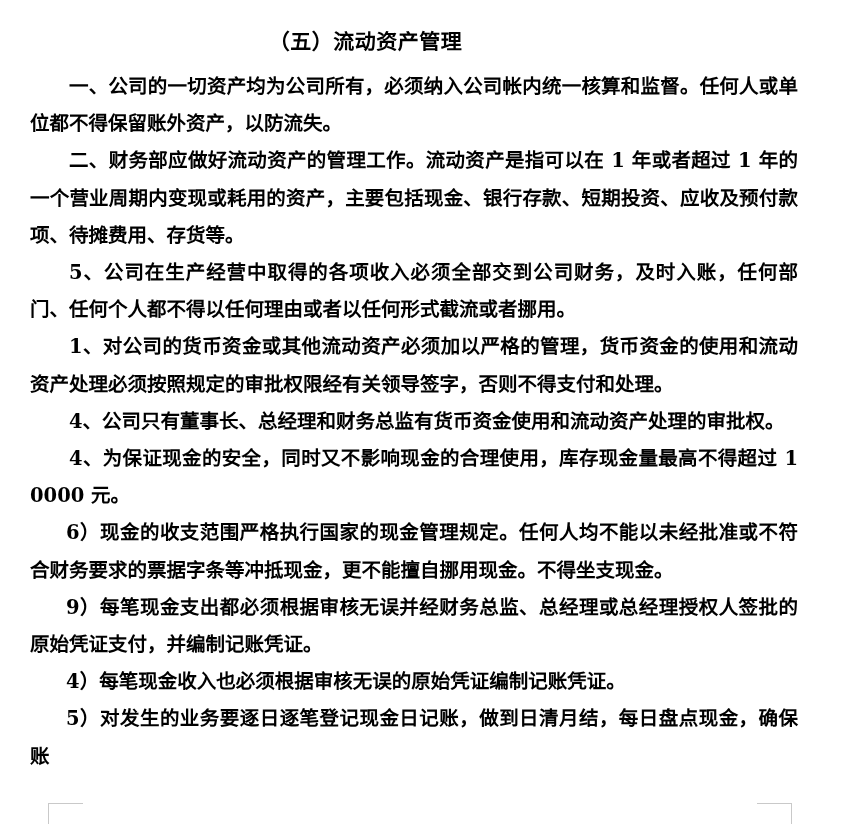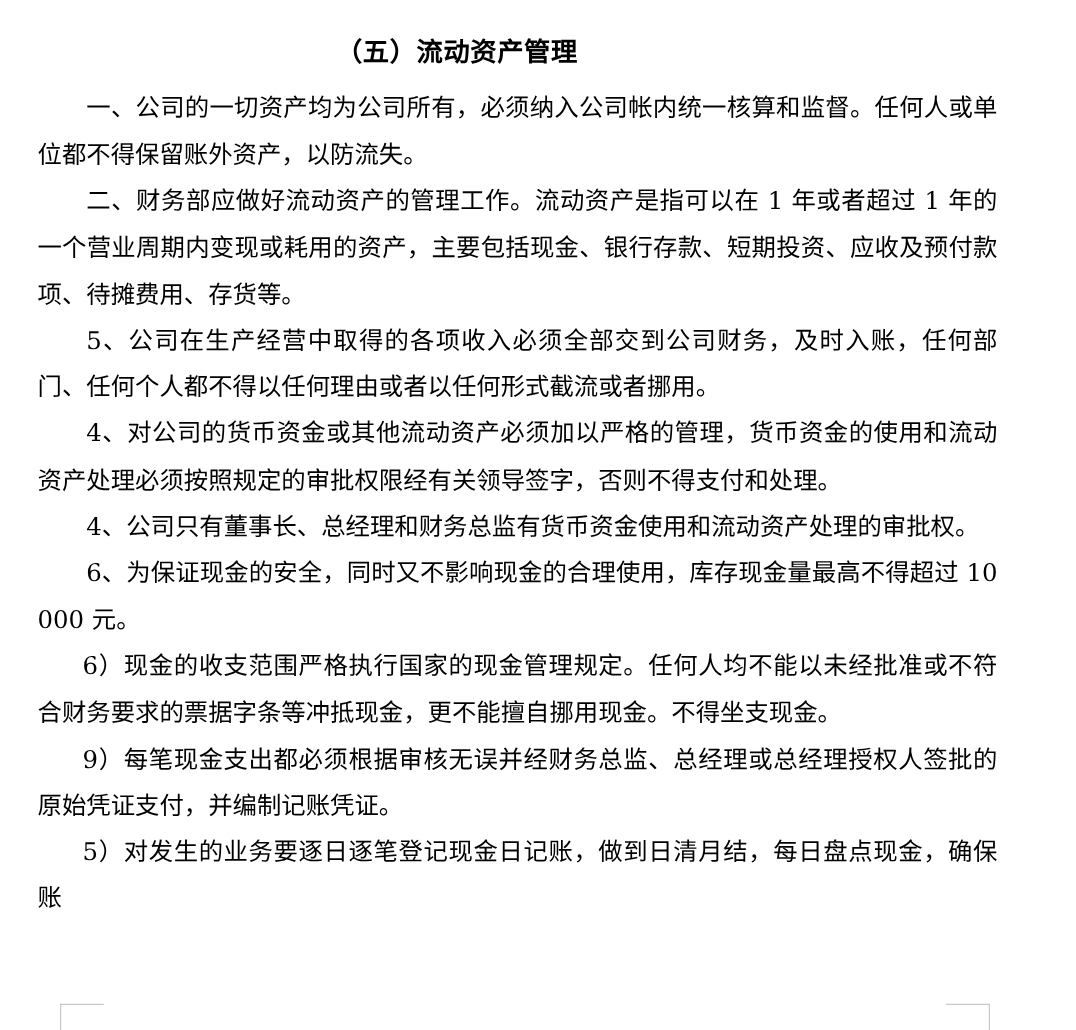--- a/index.html
+++ b/index.html
@@ -59,6 +59,7 @@
     font-size: 19.5px;
     line-height: 37.2px;
     word-break: break-all;
+    font-weight: bold;
   }
 
   

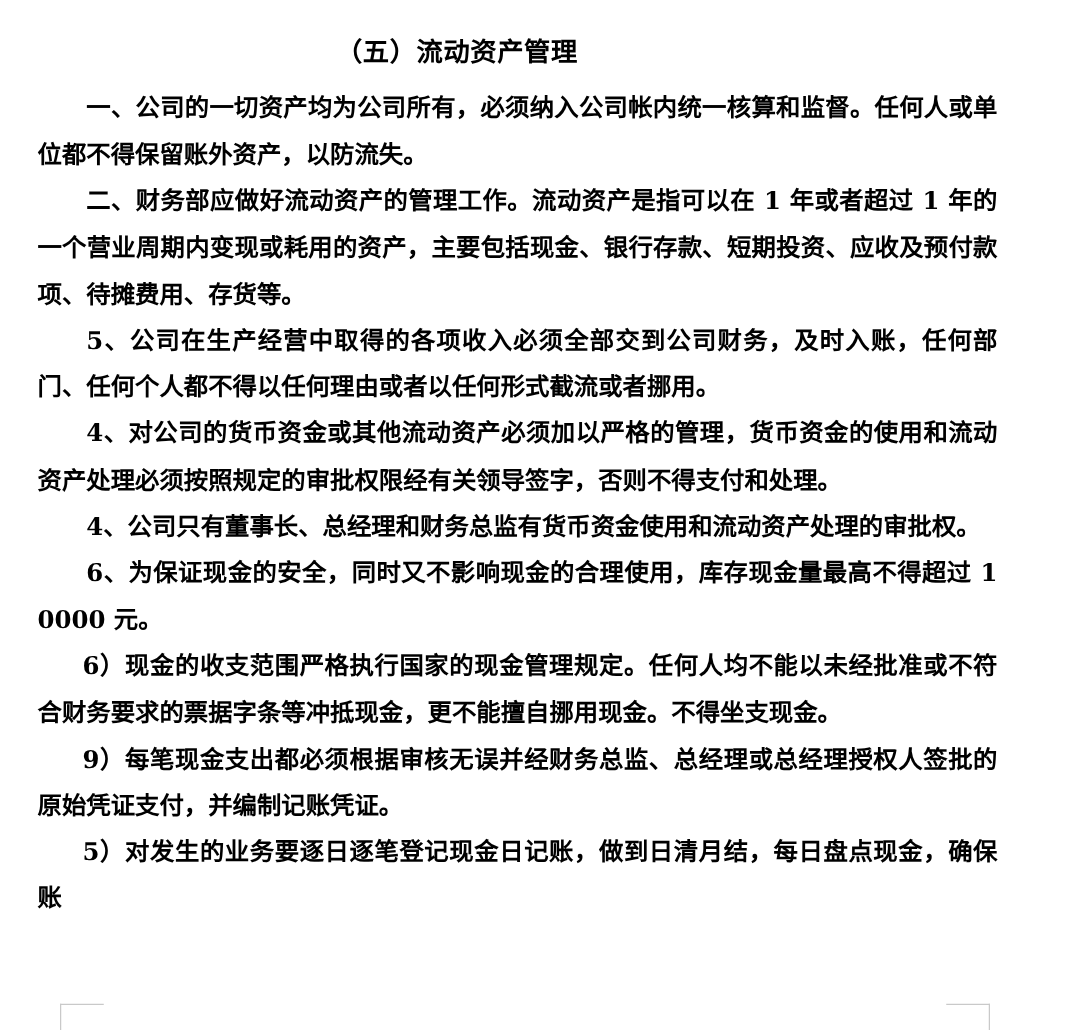--- a/index.html
+++ b/index.html
@@ -98,7 +98,7 @@
     <p class="para">一、公司的一切资产均为公司所有，必须纳入公司帐内统一核算和监督。任何人或单位都不得保留账外资产，以防流失。</p>
     <p class="para">二、财务部应做好流动资产的管理工作。流动资产是指可以在 1 年或者超过 1 年的一个营业周期内变现或耗用的资产，主要包括现金、银行存款、短期投资、应收及预付款项、待摊费用、存货等。</p>
     <p class="para">5、公司在生产经营中取得的各项收入必须全部交到公司财务，及时入账，任何部门、任何个人都不得以任何理由或者以任何形式截流或者挪用。</p>
-    <p class="para">4、对公司的货币资金或其他流动资产必须加以严格的管理，货币资金的使用和流动资产处理必须按照规定的审批权限经有关领导签字，否则不得支付和处理。</p>
+    <p class="para">1、对公司的货币资金或其他流动资产必须加以严格的管理，货币资金的使用和流动资产处理必须按照规定的审批权限经有关领导签字，否则不得支付和处理。</p>
     <p class="para">4、公司只有董事长、总经理和财务总监有货币资金使用和流动资产处理的审批权。</p>
     <p class="para">6、为保证现金的安全，同时又不影响现金的合理使用，库存现金量最高不得超过 10000 元。</p>
     <p class="para sub">6）现金的收支范围严格执行国家的现金管理规定。任何人均不能以未经批准或不符合财务要求的票据字条等冲抵现金，更不能擅自挪用现金。不得坐支现金。</p>

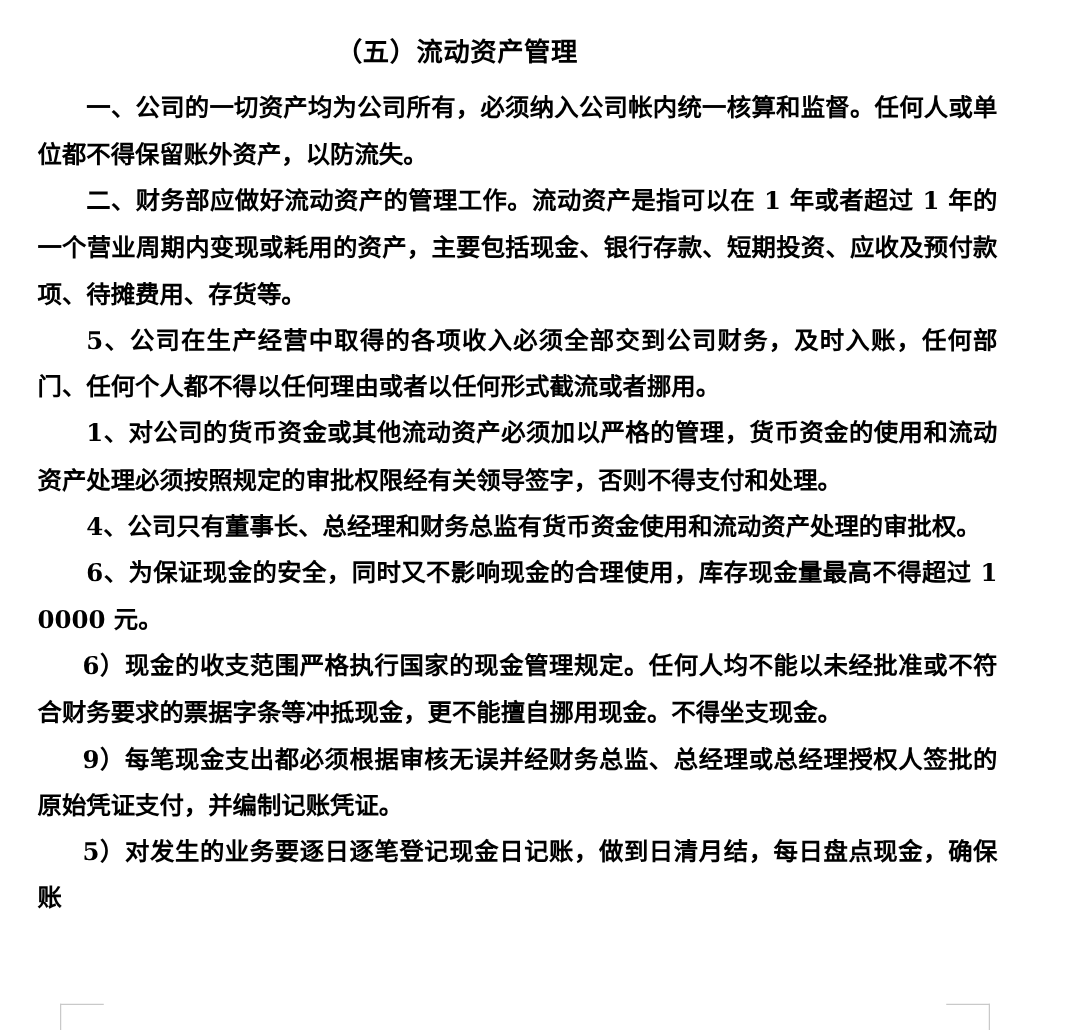--- a/index.html
+++ b/index.html
@@ -100,7 +100,7 @@
     <p class="para">5、公司在生产经营中取得的各项收入必须全部交到公司财务，及时入账，任何部门、任何个人都不得以任何理由或者以任何形式截流或者挪用。</p>
     <p class="para">1、对公司的货币资金或其他流动资产必须加以严格的管理，货币资金的使用和流动资产处理必须按照规定的审批权限经有关领导签字，否则不得支付和处理。</p>
     <p class="para">4、公司只有董事长、总经理和财务总监有货币资金使用和流动资产处理的审批权。</p>
-    <p class="para">6、为保证现金的安全，同时又不影响现金的合理使用，库存现金量最高不得超过 10000 元。</p>
+    <p class="para">4、为保证现金的安全，同时又不影响现金的合理使用，库存现金量最高不得超过 10000 元。</p>
     <p class="para sub">6）现金的收支范围严格执行国家的现金管理规定。任何人均不能以未经批准或不符合财务要求的票据字条等冲抵现金，更不能擅自挪用现金。不得坐支现金。</p>
     <p class="para sub">9）每笔现金支出都必须根据审核无误并经财务总监、总经理或总经理授权人签批的原始凭证支付，并编制记账凭证。</p>
     <p class="para sub">5）对发生的业务要逐日逐笔登记现金日记账，做到日清月结，每日盘点现金，确保账</p>

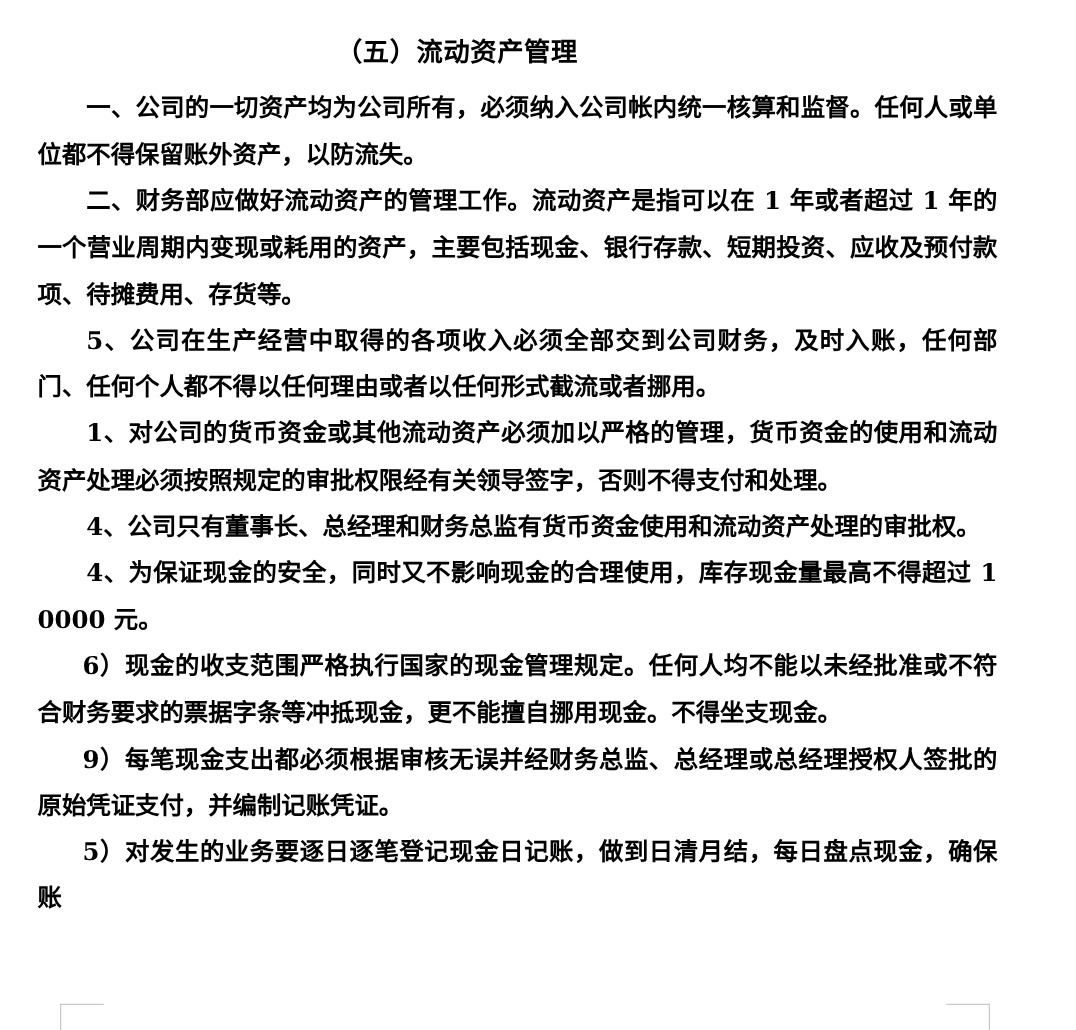--- a/index.html
+++ b/index.html
@@ -103,6 +103,7 @@
     <p class="para">4、为保证现金的安全，同时又不影响现金的合理使用，库存现金量最高不得超过 10000 元。</p>
     <p class="para sub">6）现金的收支范围严格执行国家的现金管理规定。任何人均不能以未经批准或不符合财务要求的票据字条等冲抵现金，更不能擅自挪用现金。不得坐支现金。</p>
     <p class="para sub">9）每笔现金支出都必须根据审核无误并经财务总监、总经理或总经理授权人签批的原始凭证支付，并编制记账凭证。</p>
+    <p class="para sub">4）每笔现金收入也必须根据审核无误的原始凭证编制记账凭证。</p>
     <p class="para sub">5）对发生的业务要逐日逐笔登记现金日记账，做到日清月结，每日盘点现金，确保账</p>
   </div>
 

